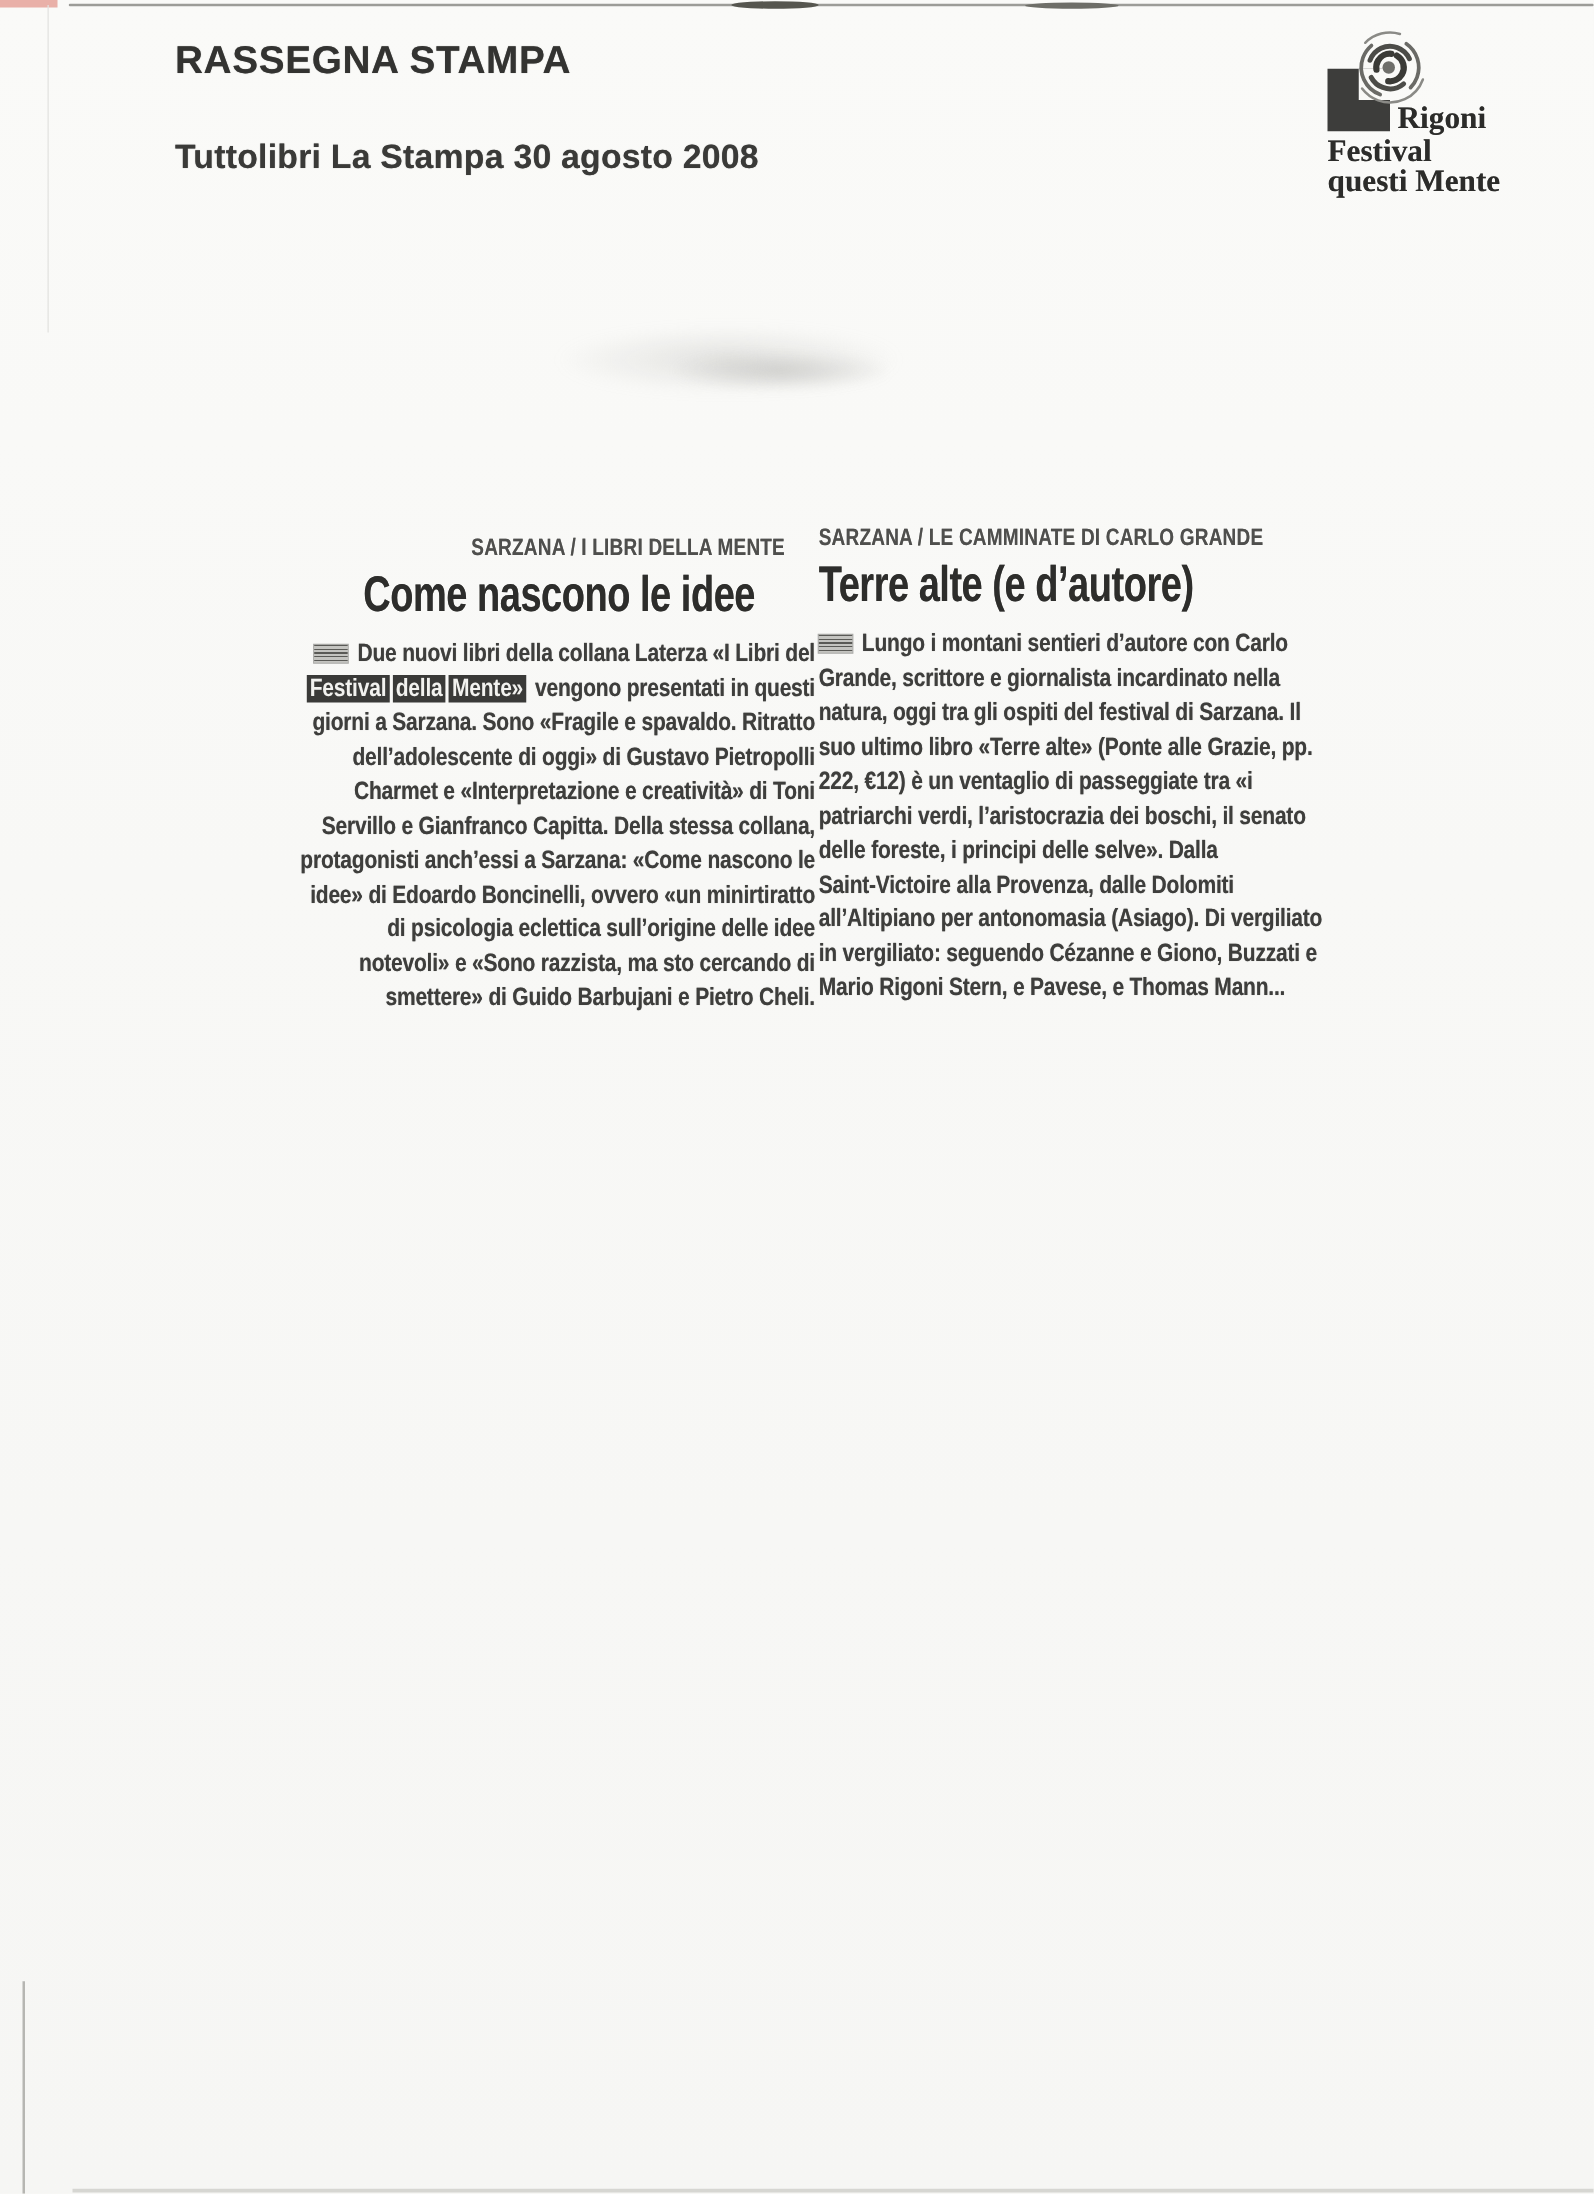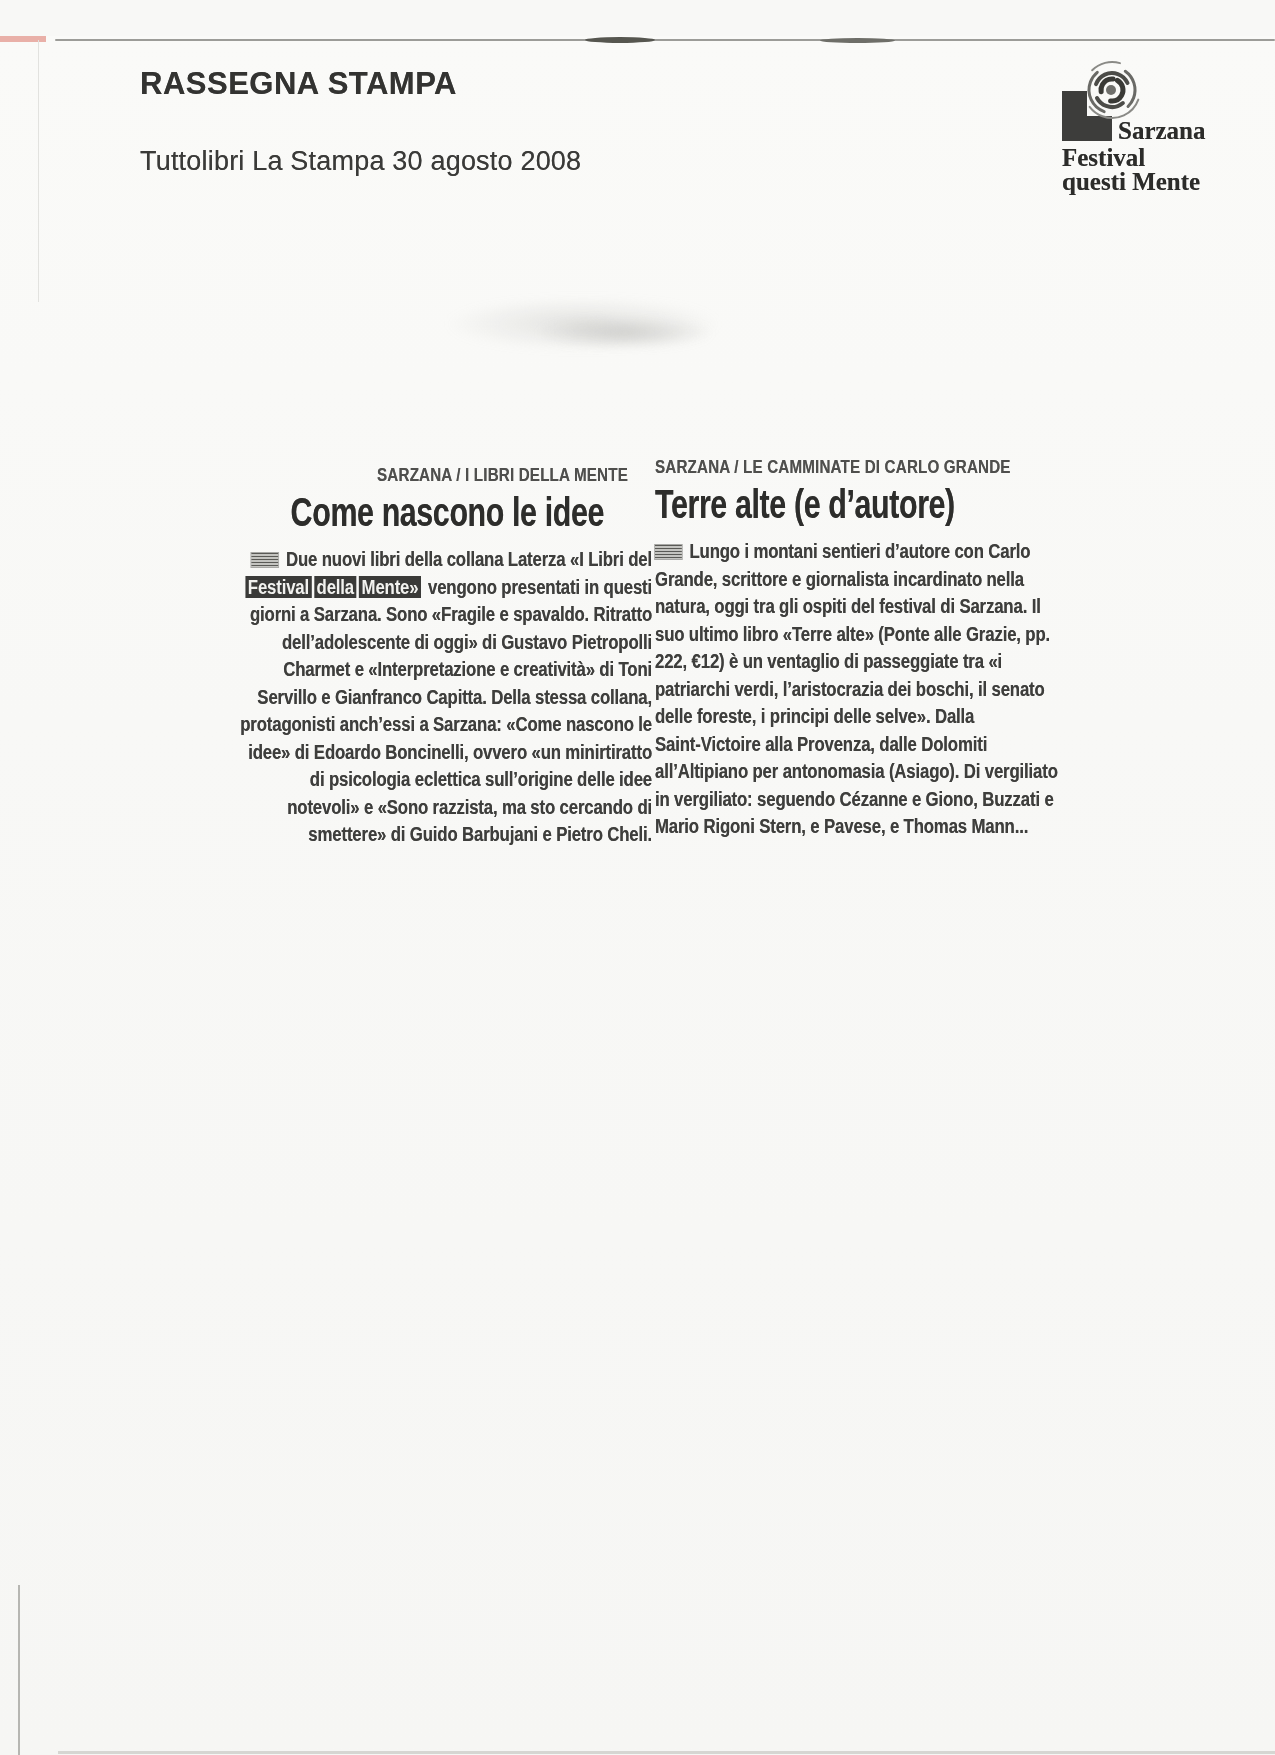--- a/index.html
+++ b/index.html
@@ -13,7 +13,6 @@
   .scan-page{
     position:absolute;inset:0;
     background:linear-gradient(180deg,#fafaf8 0%,#f8f8f6 40%,#f6f6f4 100%);
-    margin-top:36px;
   }
   
   .edge-top{

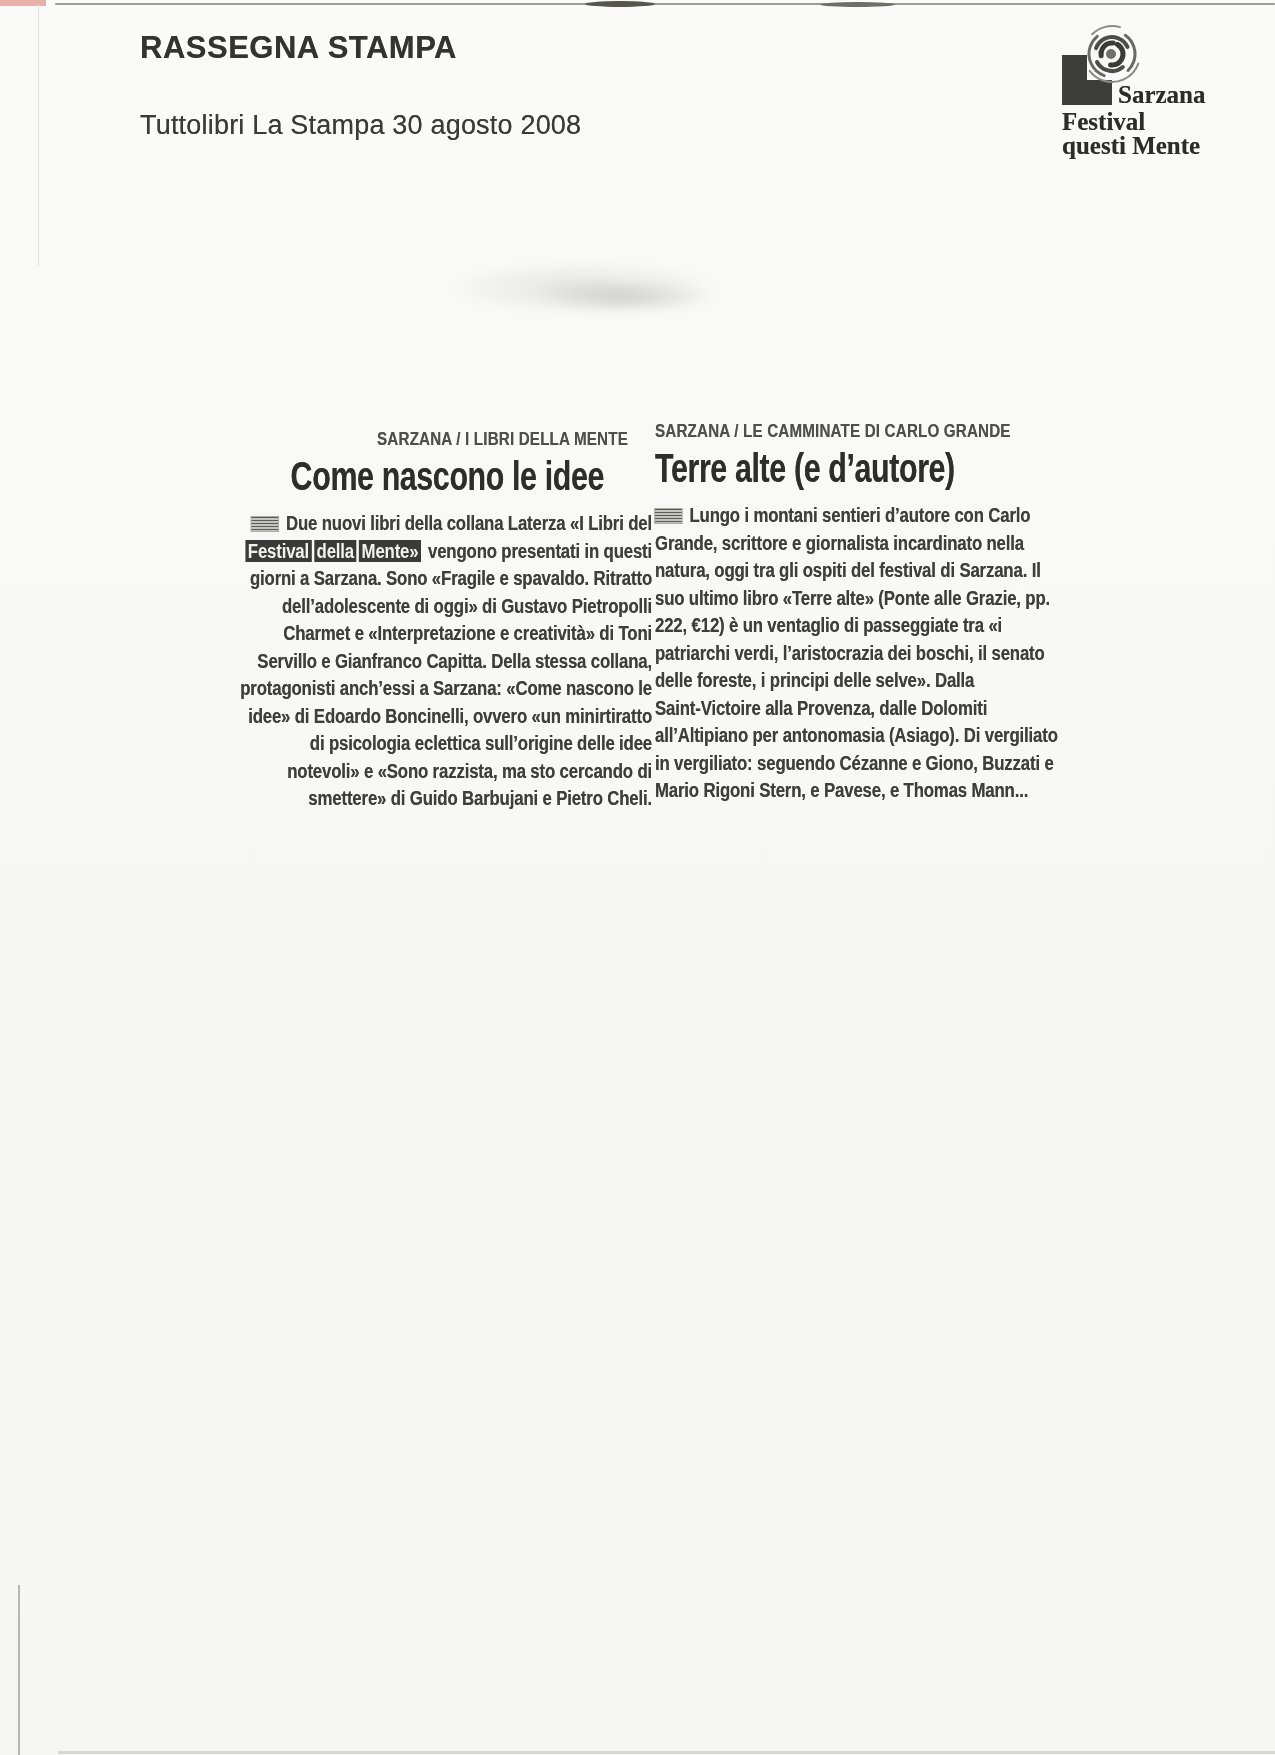--- a/index.html
+++ b/index.html
@@ -149,7 +149,7 @@
         <circle cx="35" cy="36" r="5" fill="#6f6f6b" stroke="none"></circle>
       </g>
     </svg>
-    <div class="logo-text logo-sarzana">Sarzana</div>
+    <div class="logo-text logo-sarzana">Rigoni</div>
     <div class="logo-text logo-festival">Festival</div>
     <div class="logo-text logo-della">questi Mente</div>
   </div>

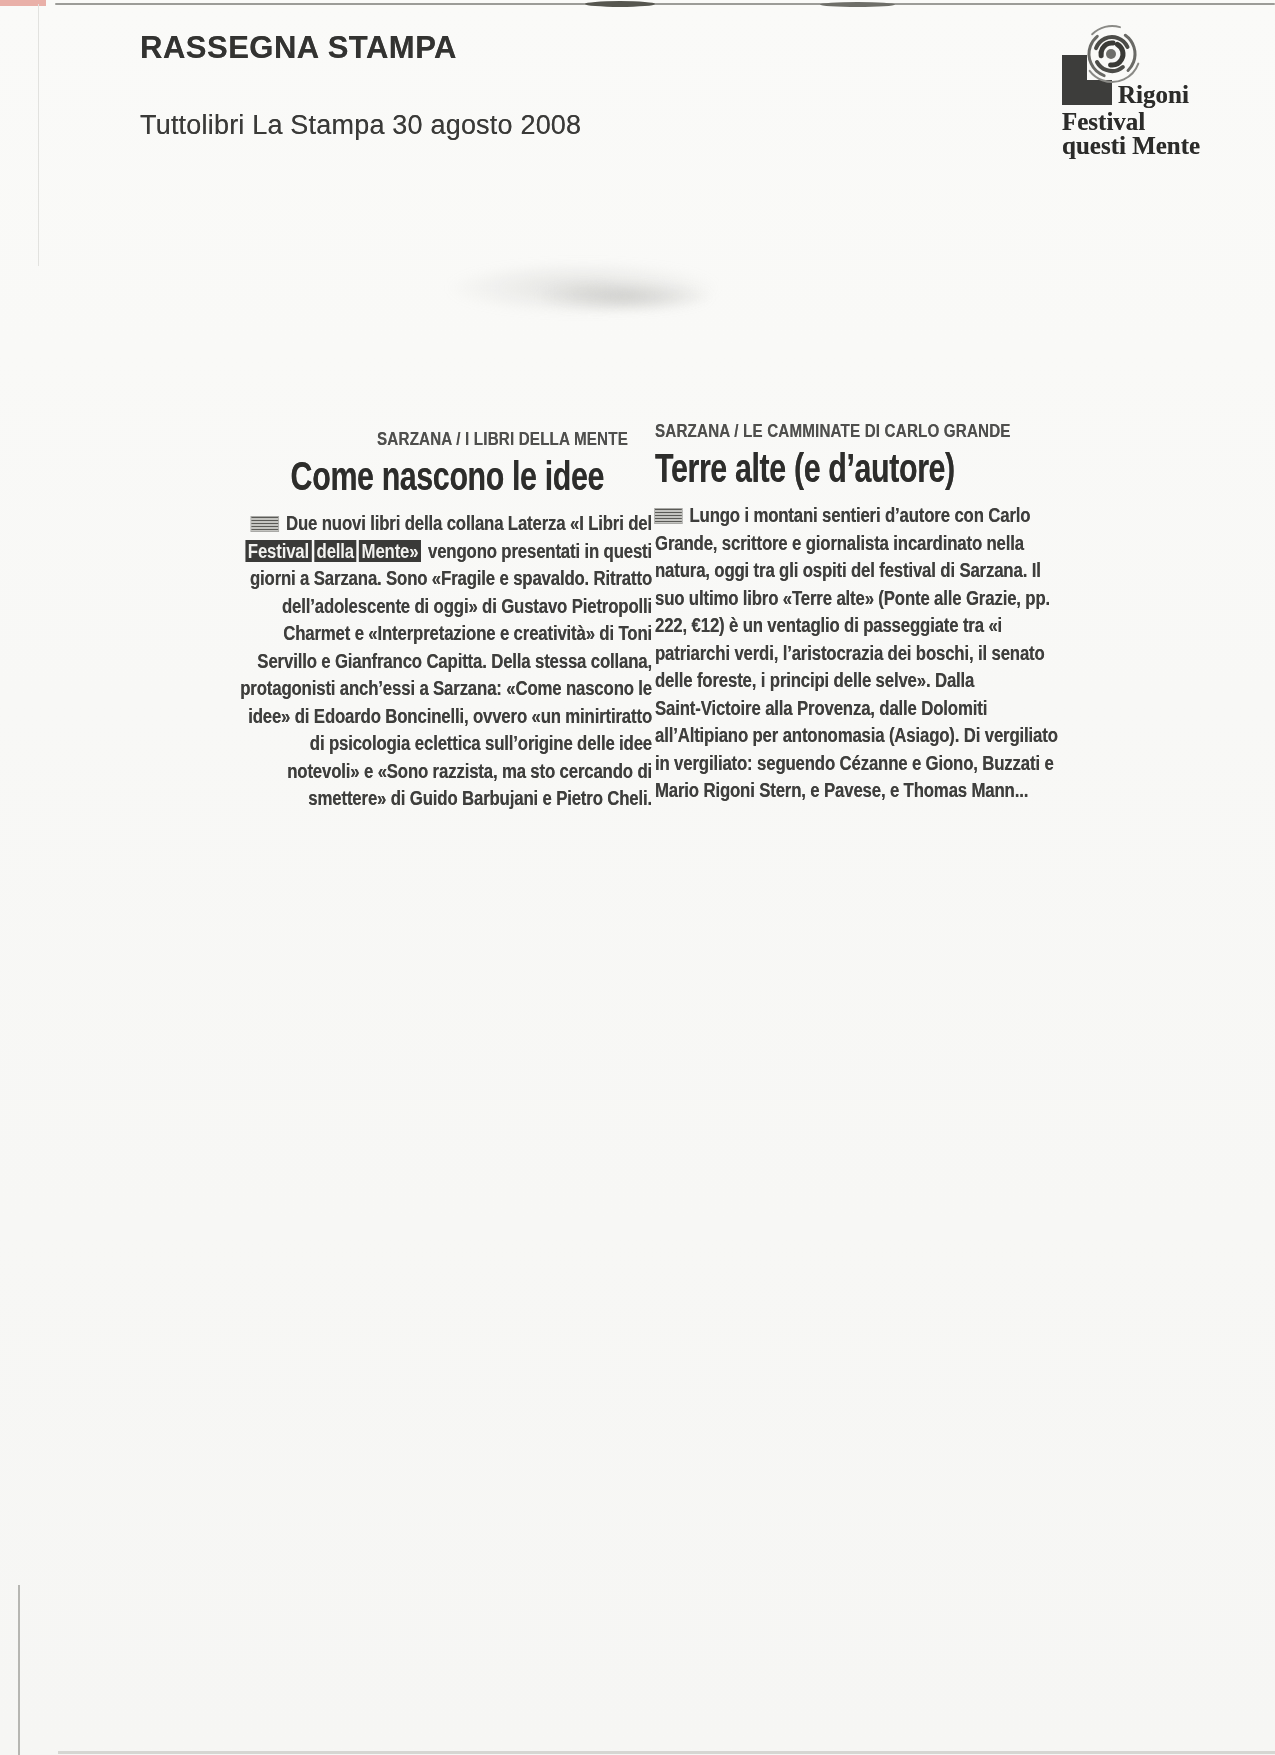--- a/index.html
+++ b/index.html
@@ -61,7 +61,7 @@
   }
   .header-subtitle{
     position:absolute;left:140px;top:110px;
-    font-size:27px;font-weight:400;color:#3a3a38;letter-spacing:0.2px;
+    font-size:27px;font-weight:700;color:#3a3a38;letter-spacing:0.2px;
     text-shadow:0 0 0.6px rgba(50,50,48,0.7);
   }
   

